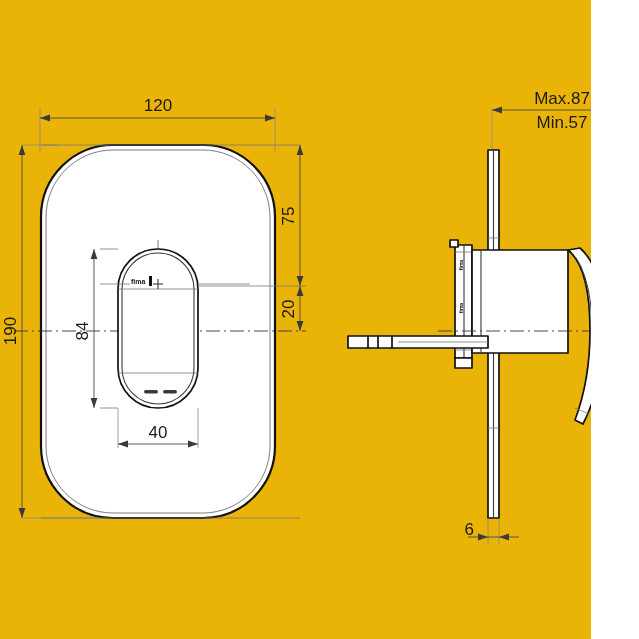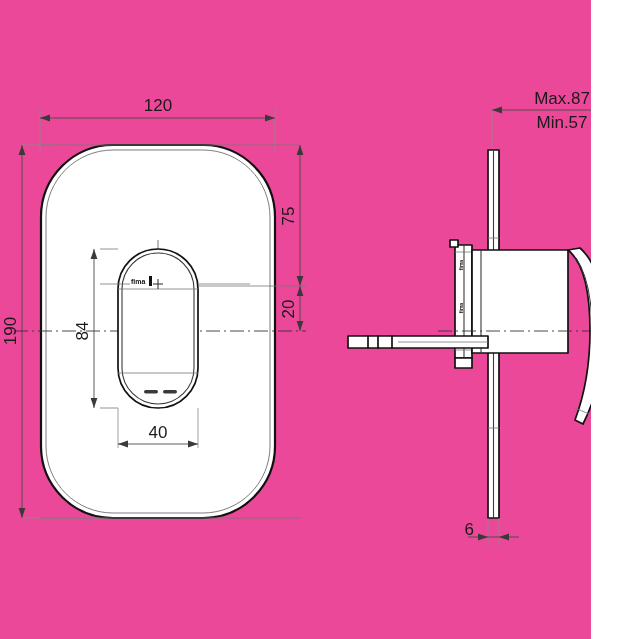--- a/index.html
+++ b/index.html
@@ -15,7 +15,7 @@
     position: relative;
     width: 591px;
     height: 639px;
-    background: #ec4899;
+    background: #eab308;
     overflow: hidden;
   }
   #sheet svg {

